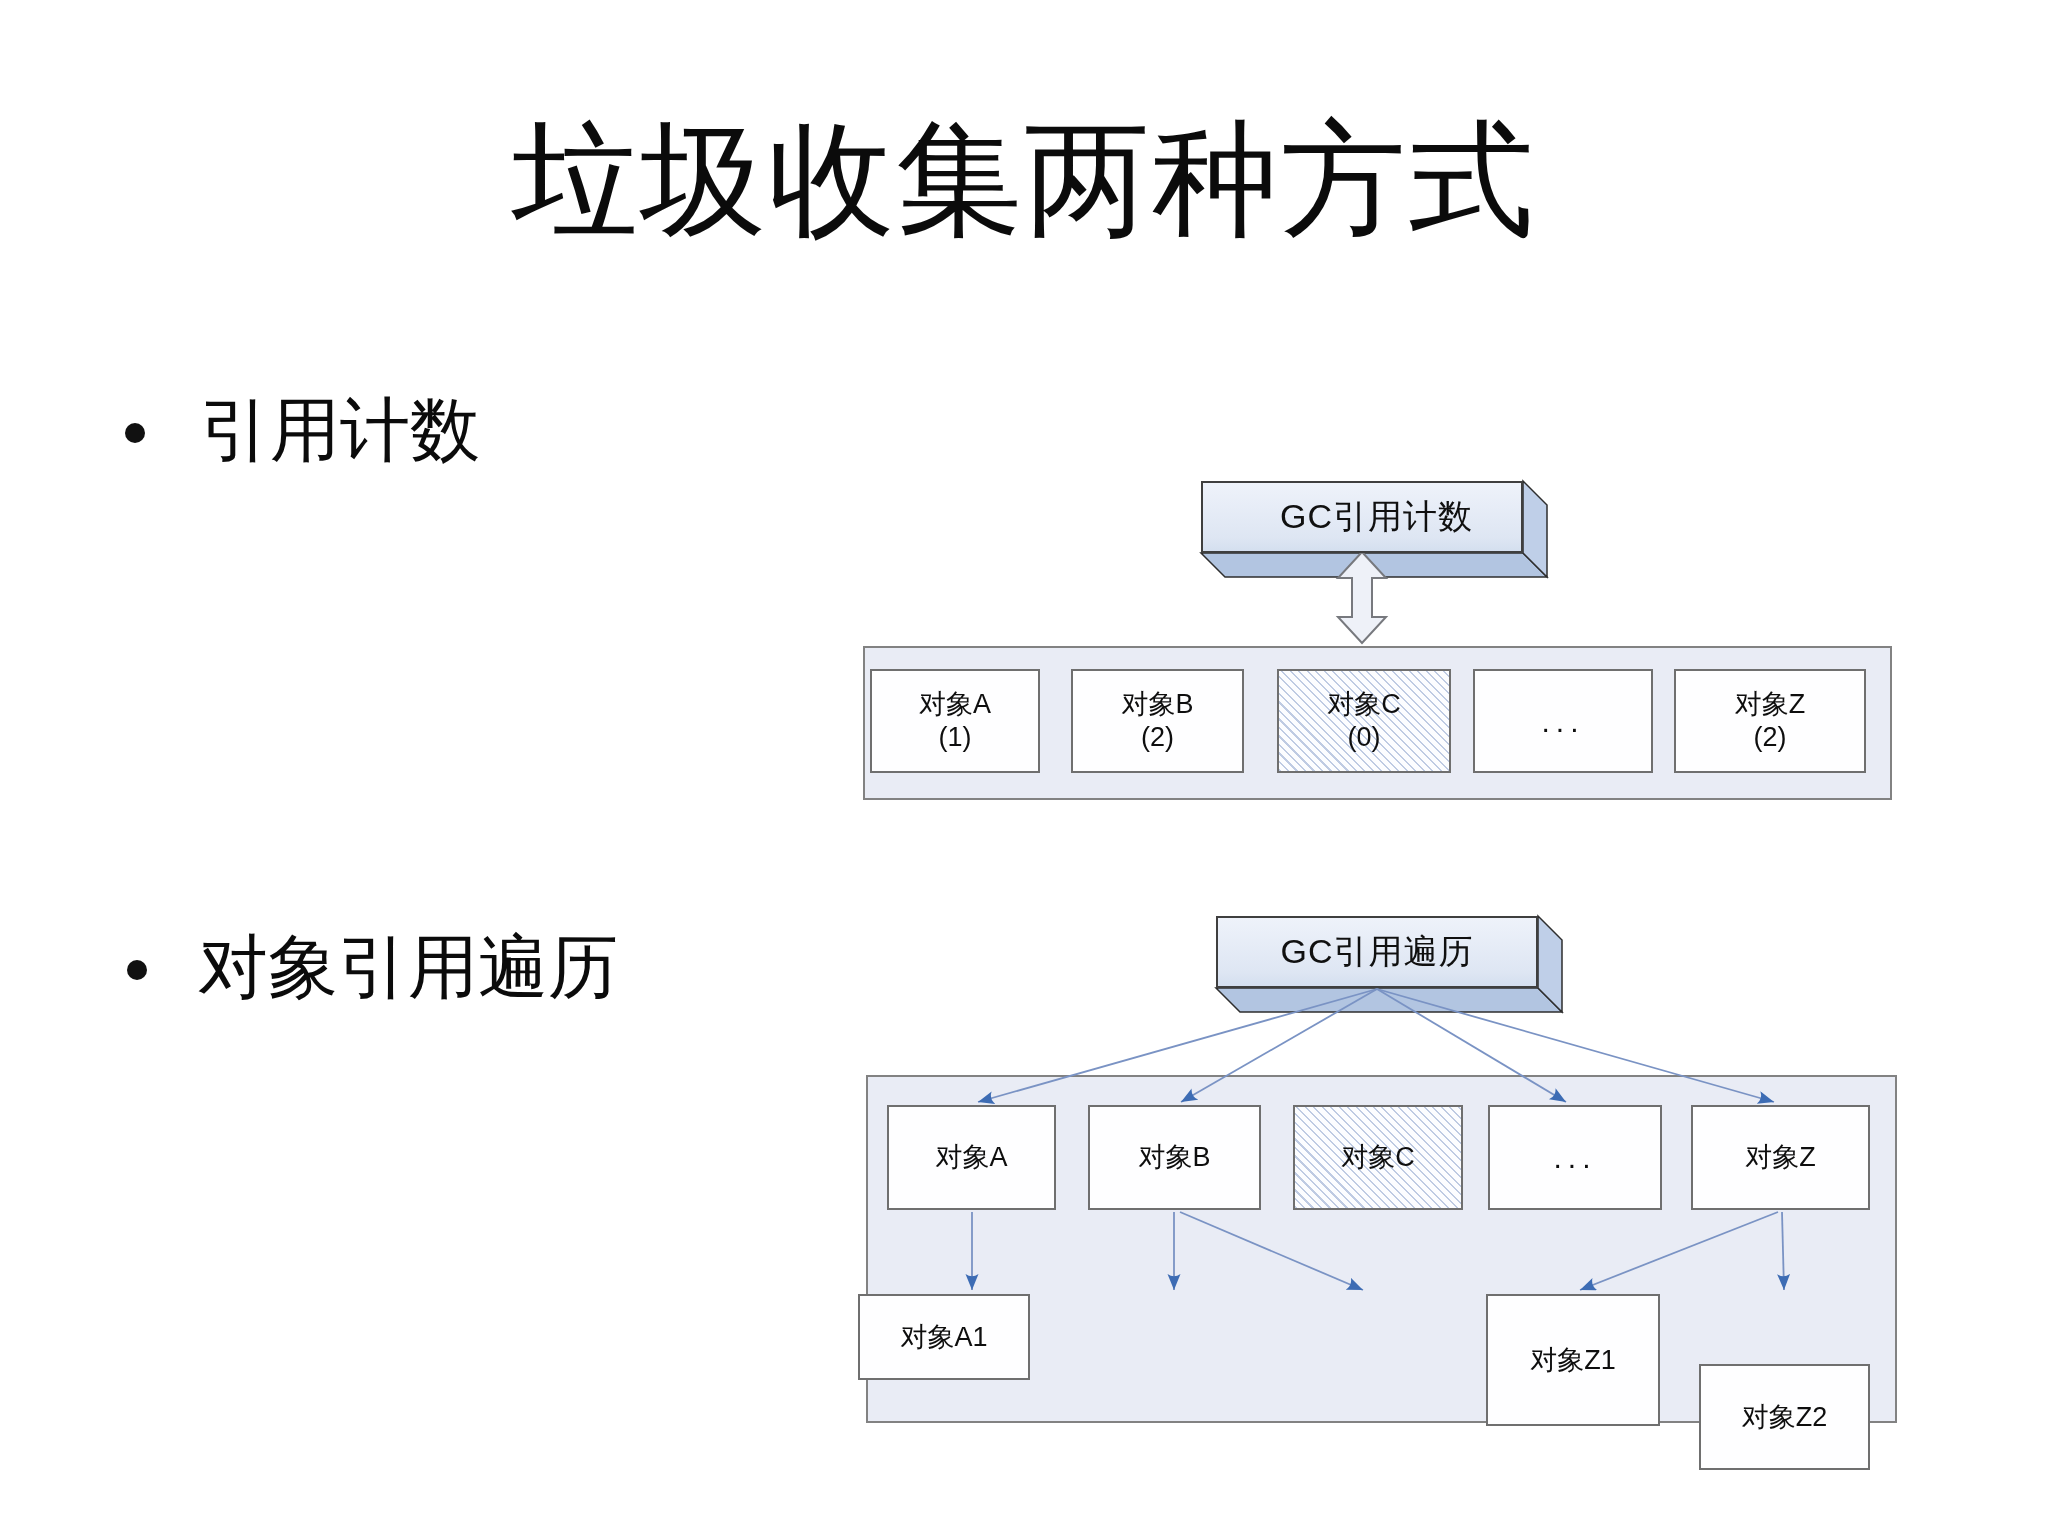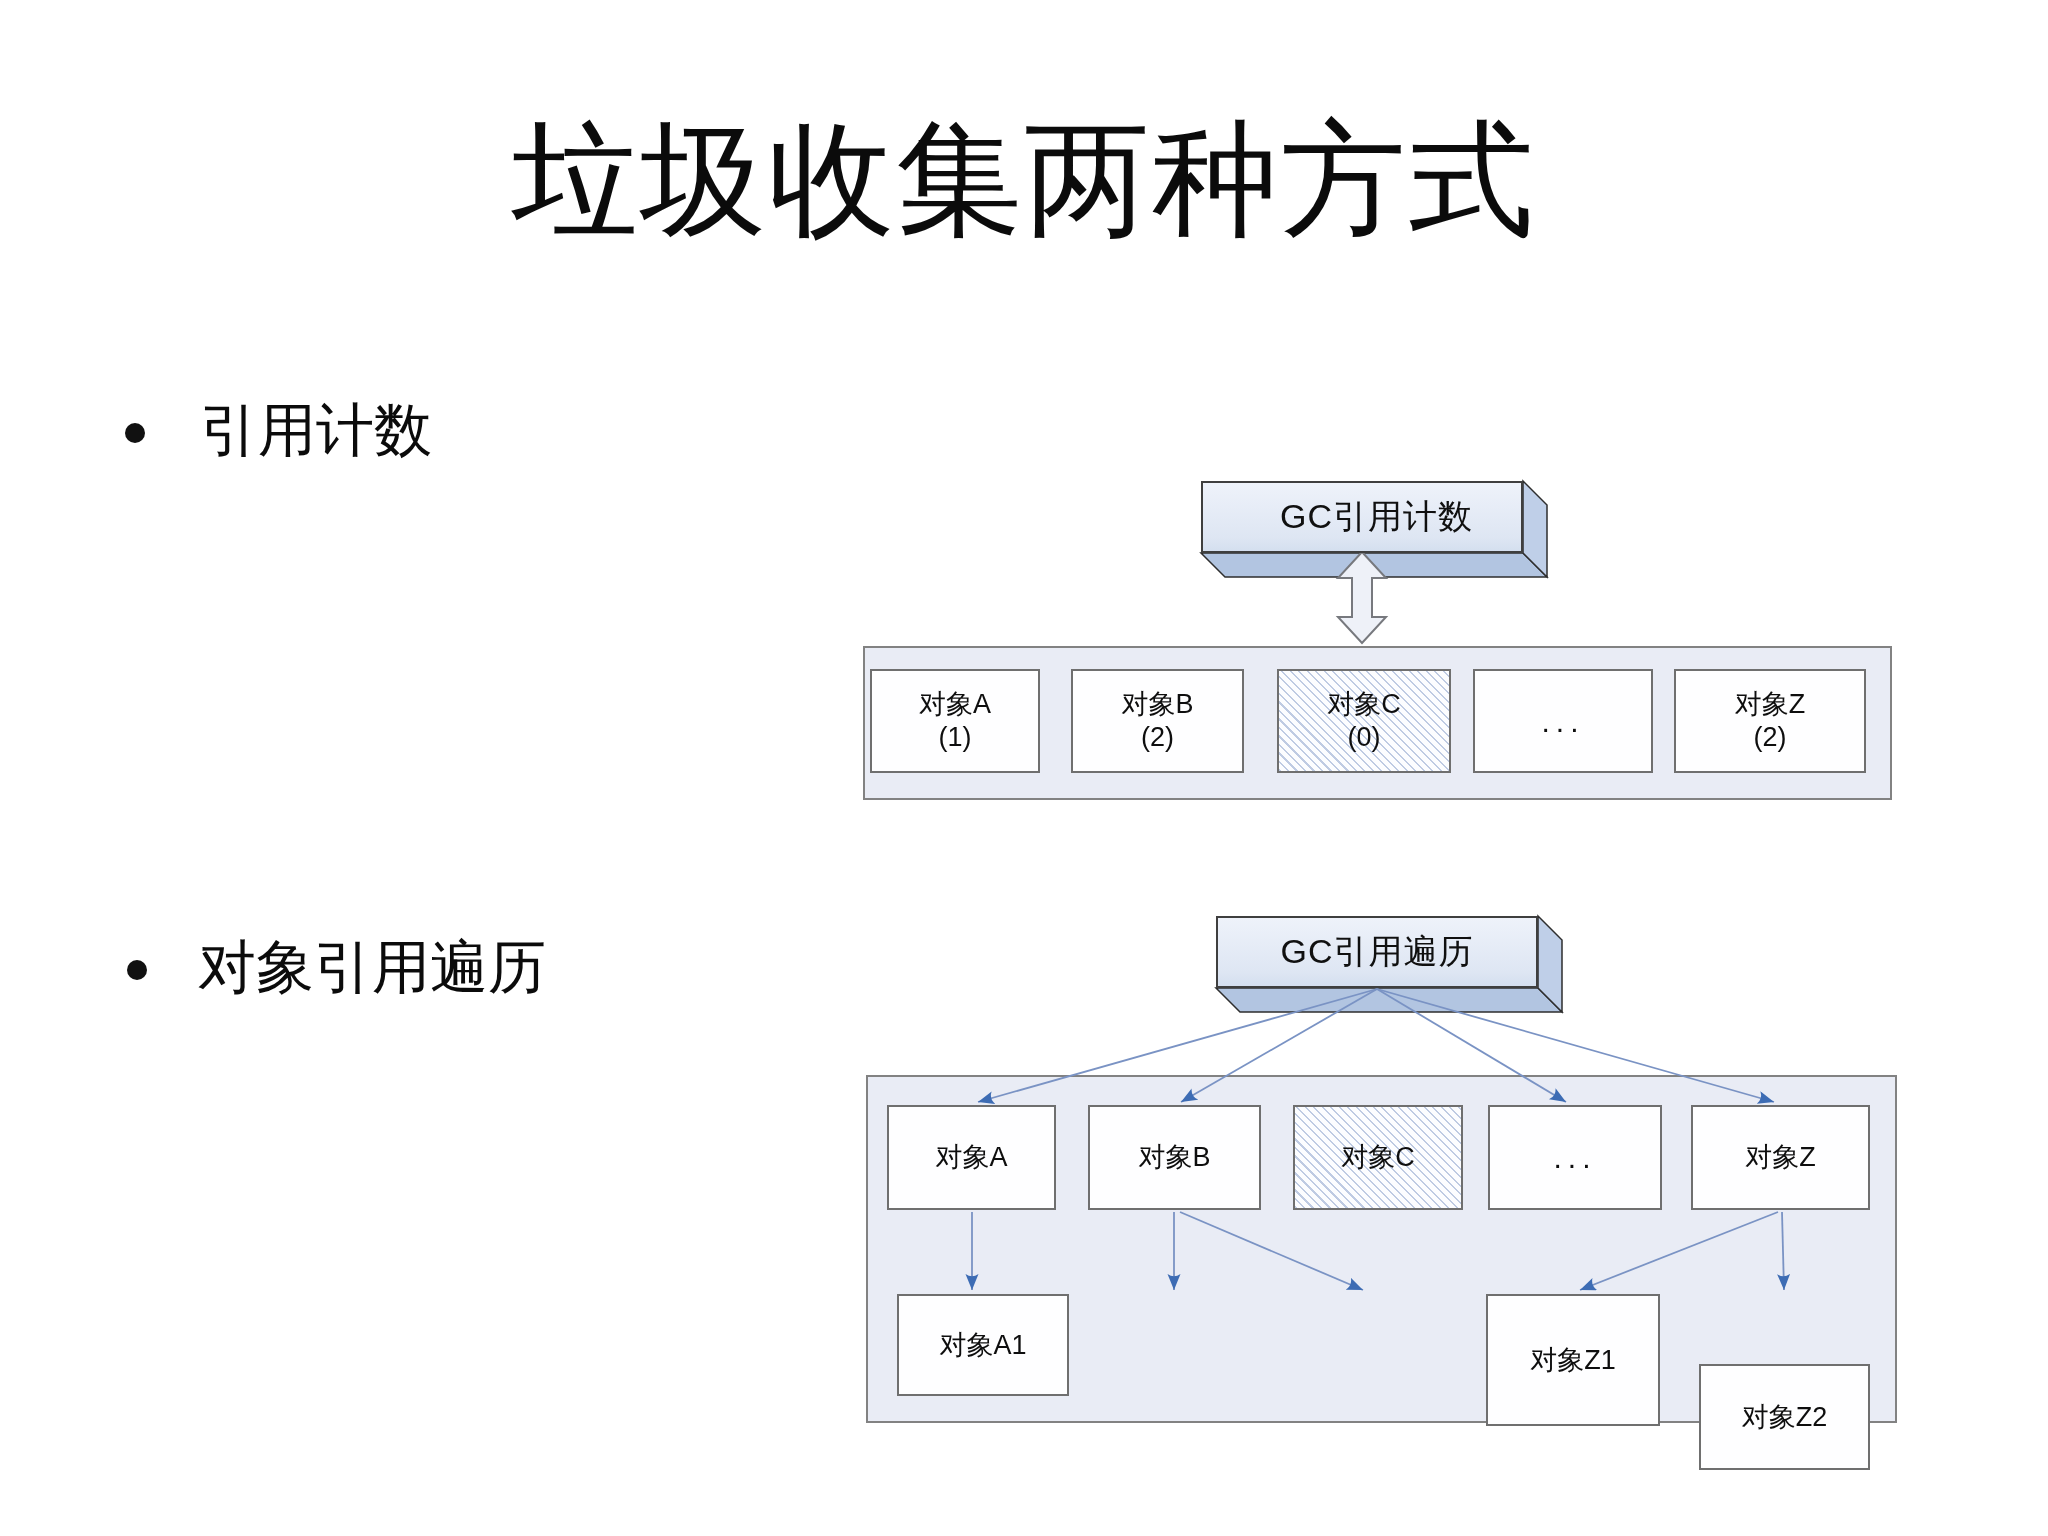--- a/index.html
+++ b/index.html
@@ -14,7 +14,7 @@
   .bullet-dot{position:absolute;width:20px;height:20px;border-radius:50%;background:#111;}
   .dot1{left:125px;top:423px;}
   .dot2{left:127px;top:960px;}
-  .bullet-text{position:absolute;font-size:58px;line-height:108px;color:#0b0b0b;white-space:nowrap;}
+  .bullet-text{position:absolute;font-size:70px;line-height:108px;color:#0b0b0b;white-space:nowrap;}
   .bt1{left:200px;top:376px;}
   .bt2{left:198px;top:913px;}
 

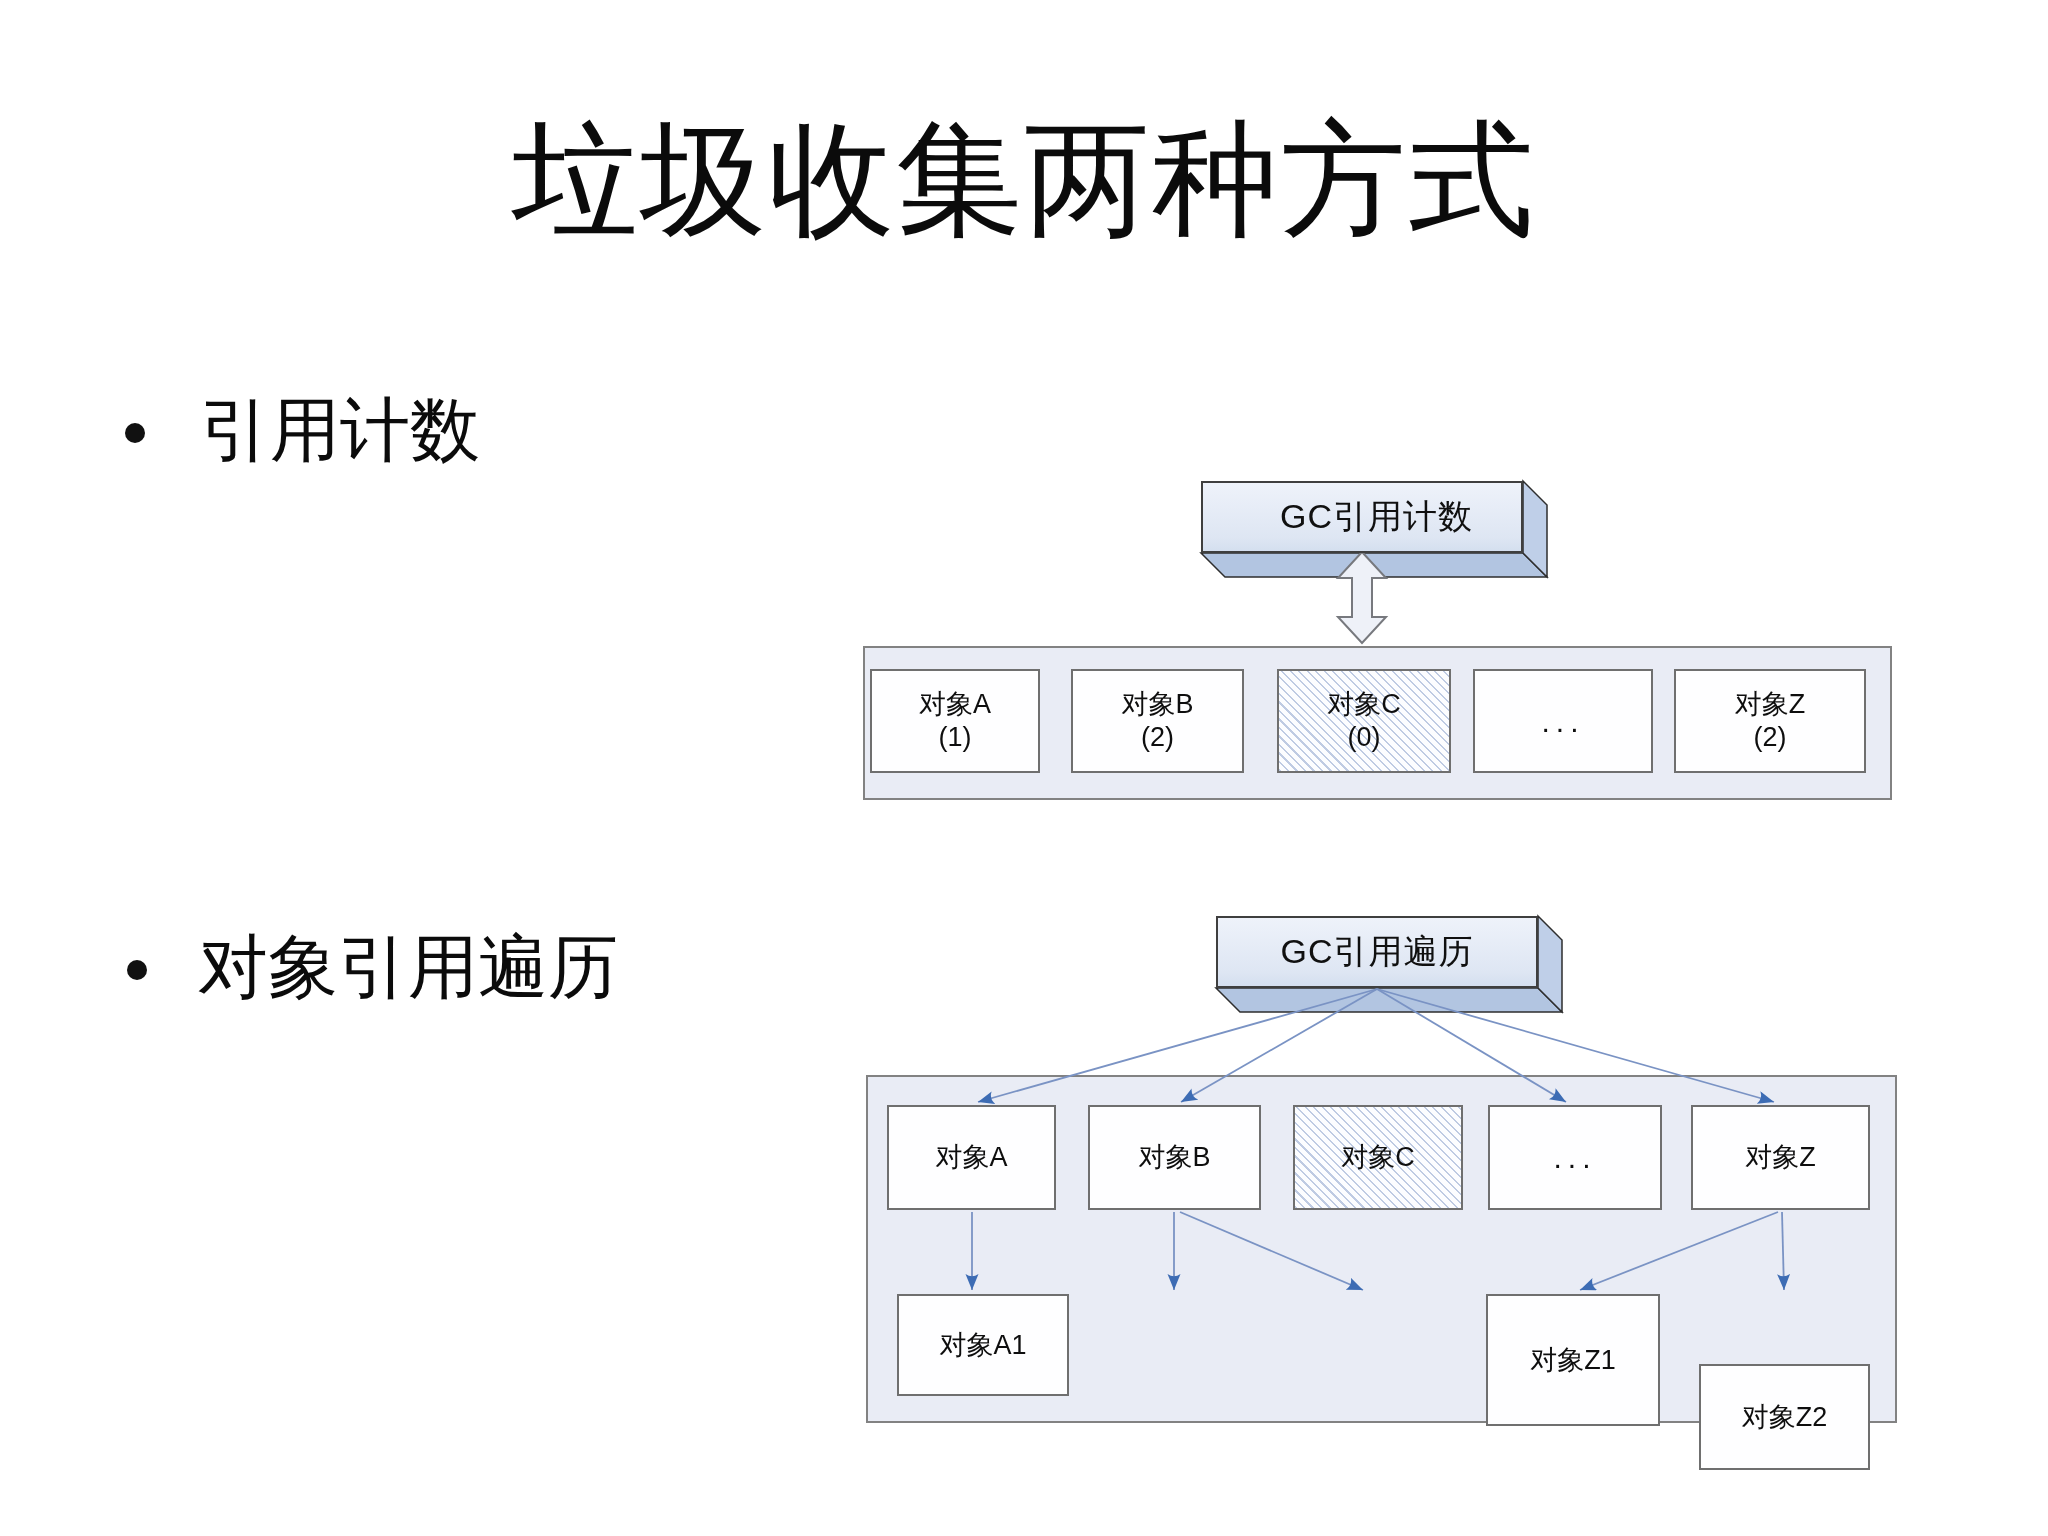--- a/index.html
+++ b/index.html
@@ -65,7 +65,7 @@
   .d2z{left:1691px;top:1105px;width:179px;height:105px;}
 
   
-  .d2a1{left:897px; top:1294px;width:172px;height:102px;}
+  .d2a1{left:858px; top:1294px;width:172px;height:86px;}
   .d2b1{left:1089px;top:1294px;width:171px;height:106px;}
   .d2b2{left:1287px;top:1294px;width:176px;height:106px;}
   .d2z1{left:1486px;top:1294px;width:174px;height:132px;}

